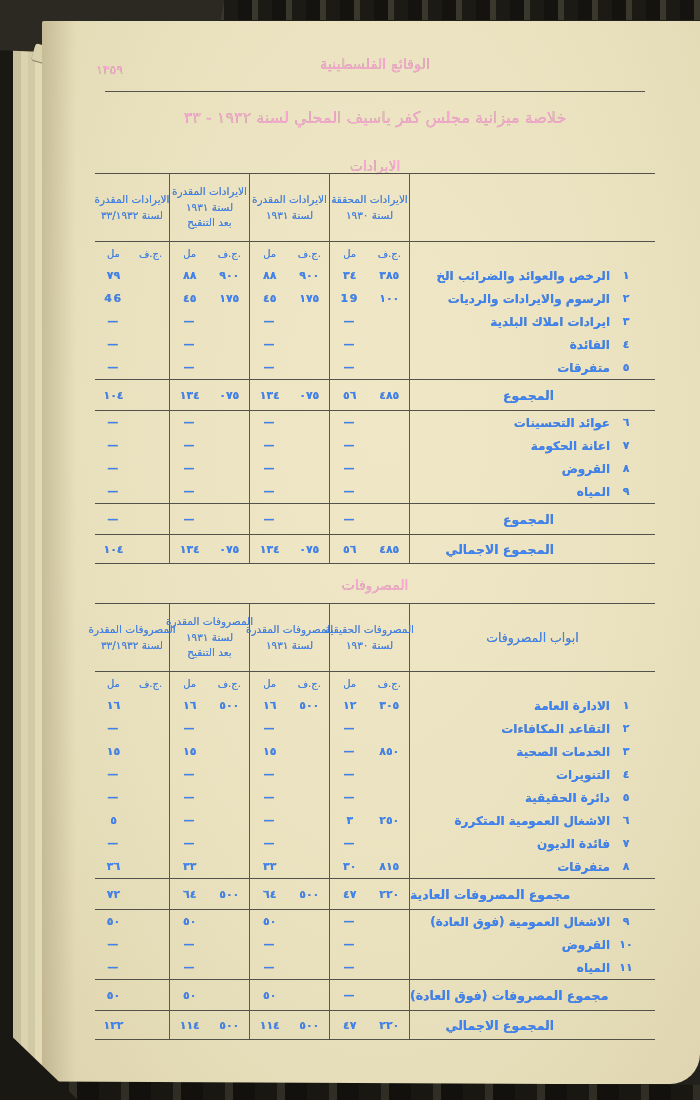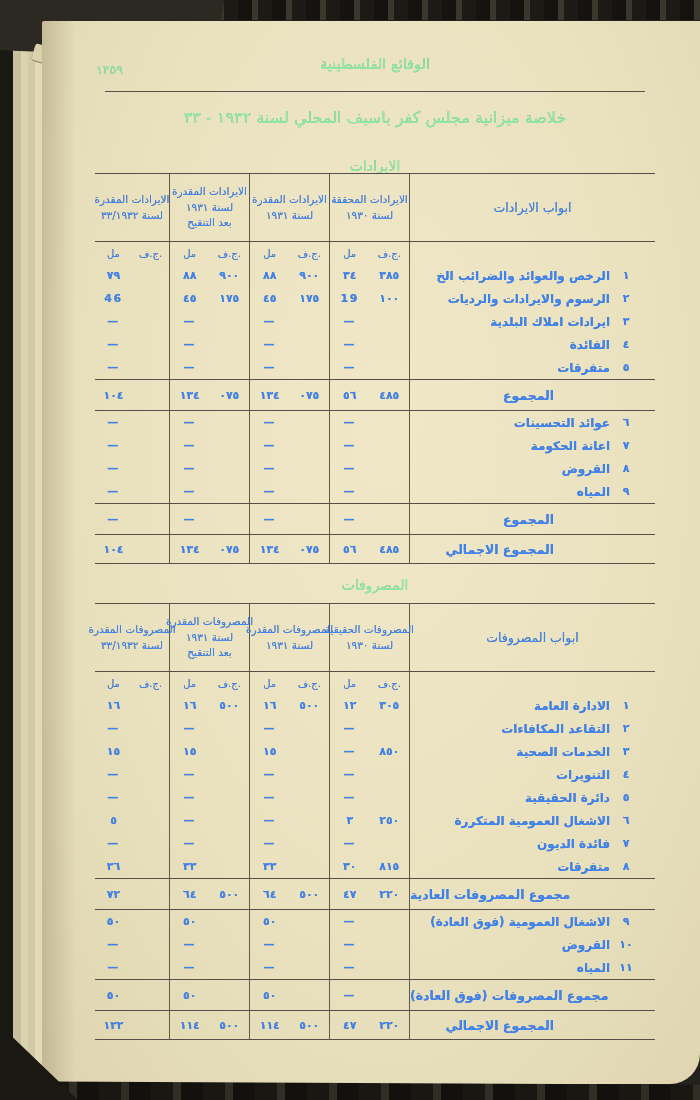--- a/index.html
+++ b/index.html
@@ -29,7 +29,7 @@
   #page:before{content:"";position:absolute;inset:0;border-radius:inherit;
     background:linear-gradient(90deg,rgba(120,108,70,.28),rgba(120,108,70,0) 34px);}
   
-  .txt{position:absolute;color:#86efac;text-shadow:0 0 .6px rgba(70,60,35,.55);}
+  .txt{position:absolute;color:#f9a8d4;text-shadow:0 0 .6px rgba(70,60,35,.55);}
   #pageno{left:96px;top:62px;font-size:12.5px;letter-spacing:2px;}
   #gaz{left:105px;top:56px;width:540px;text-align:center;font-size:14.5px;}
   #rule-top{position:absolute;left:105px;top:91px;width:540px;height:1px;background:#56524a;}

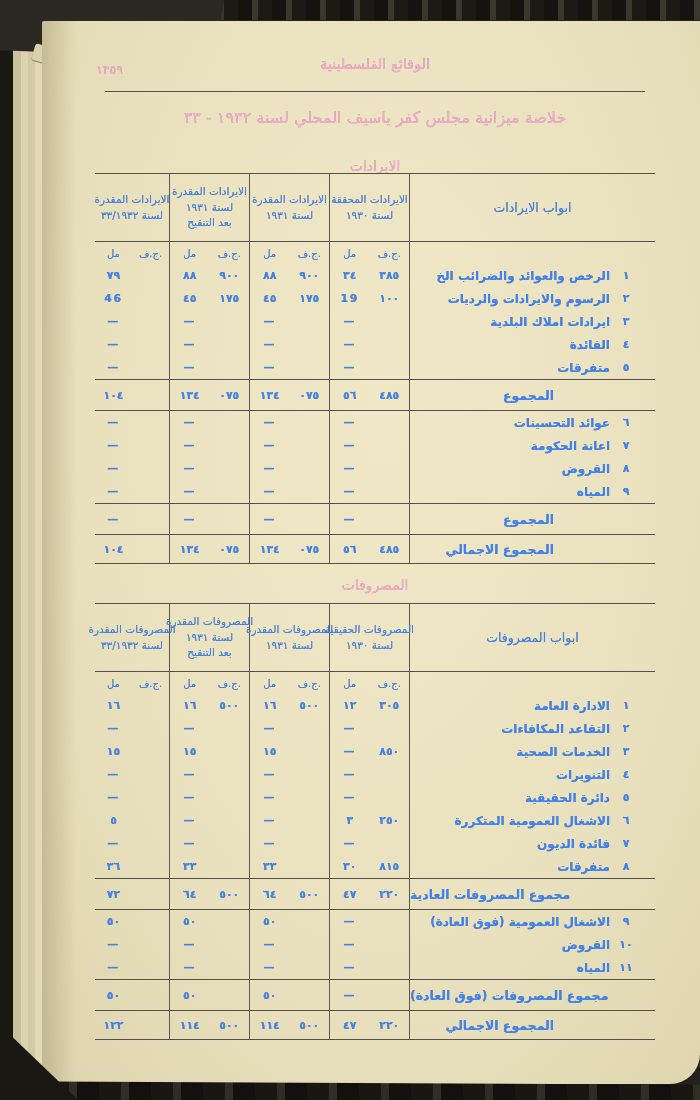--- a/index.html
+++ b/index.html
@@ -103,7 +103,6 @@
           <div class="hline">الايرادات المحققة</div>
           <div class="hline">لسنة ١٩٣٠</div>
         </div>
-        <div class="names">ابواب الايرادات</div>
       </div>
       <div class="frow tunit">
         <div class="ncell c5">

